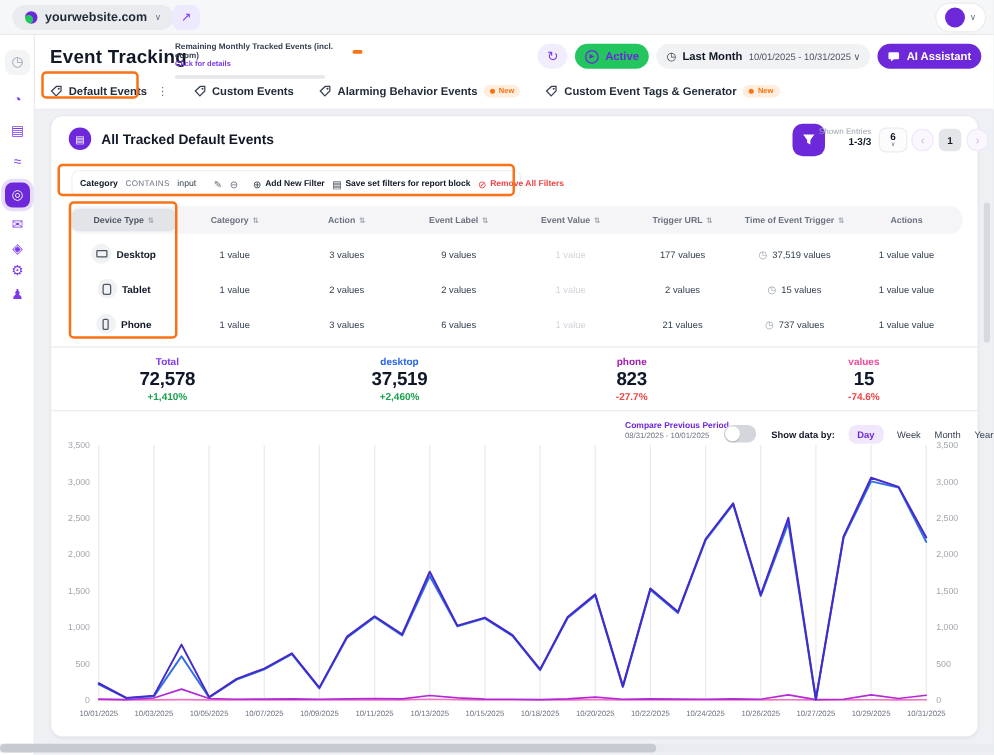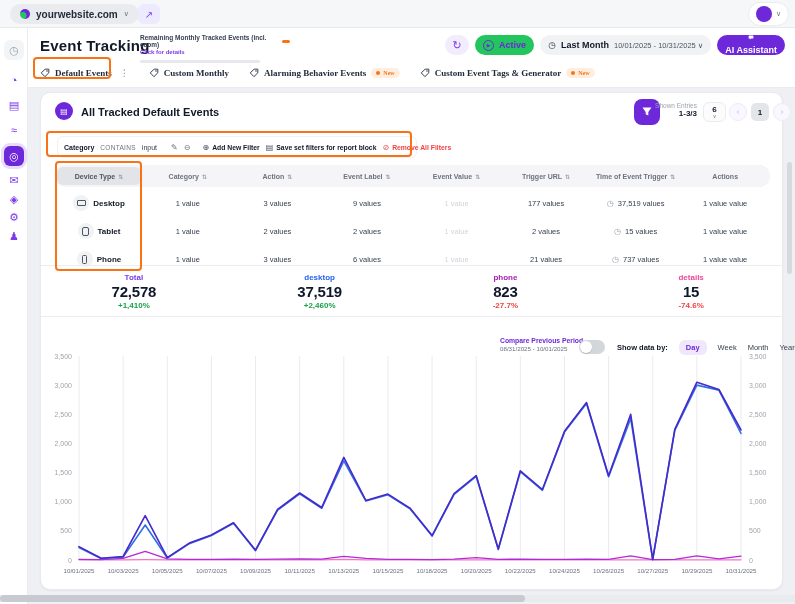--- a/index.html
+++ b/index.html
@@ -45,7 +45,7 @@
   .clock-ic { font-size:9px; color:#374151; }
   .period-label { font-size:9px; font-weight:700; color:#111827; }
   .date-range { font-size:7.5px; color:#4b5563; }
-  .ai-btn { background:#6d28d9;flex-direction:column; }
+  .ai-btn { background:#6d28d9; }
   .ai-label { font-size:9px; font-weight:700; color:#fff; }
 
   .tabs { position:absolute; left:12px; top:36px; display:flex; align-items:center; gap:20px; height:18px; }

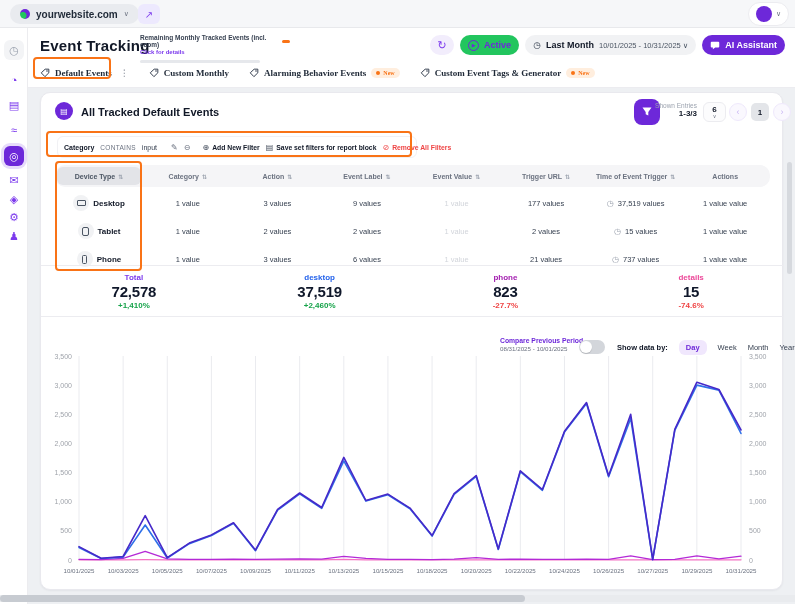--- a/index.html
+++ b/index.html
@@ -49,7 +49,7 @@
   .ai-label { font-size:9px; font-weight:700; color:#fff; }
 
   .tabs { position:absolute; left:12px; top:36px; display:flex; align-items:center; gap:20px; height:18px; }
-  .tab { display:flex; align-items:center; gap:5px; cursor:pointer;font-family:Liberation Serif, serif; }
+  .tab { display:flex; align-items:center; gap:5px; cursor:pointer; }
   .tab-icon { color:#374151; display:flex; }
   .tab-label { font-size:9px; font-weight:600; color:#1f2937; white-space:nowrap; }
   .kebab { font-size:9px; color:#6b7280; margin-left:3px; cursor:pointer; }

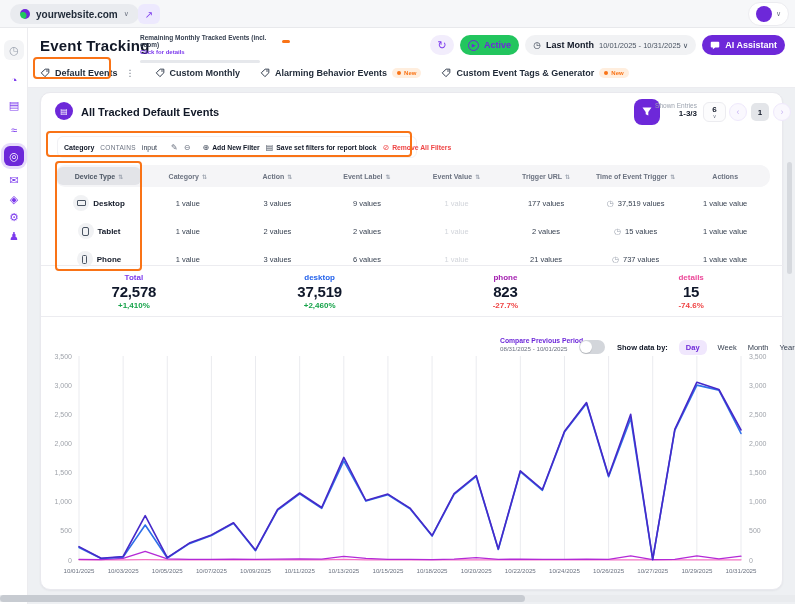--- a/index.html
+++ b/index.html
@@ -225,7 +225,7 @@
               <circle cx="8.4" cy="3.6" r="1" fill="currentColor"></circle>
             </svg>
           </span>
-          <span class="tab-label">Custom Monthly</span>
+          <span class="tab-label">Custom Events</span>
         </div>
         <div class="tab">
           <span class="tab-icon">

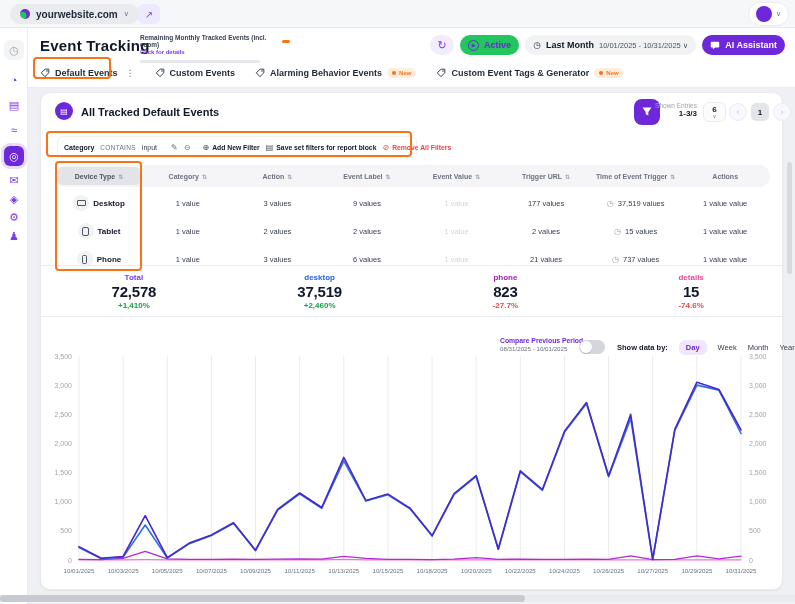--- a/index.html
+++ b/index.html
@@ -98,7 +98,7 @@
   .shape-phone { width:5px; height:9px; border:1px solid #4b5563; border-radius:1.5px; }
   .cell-clock { font-size:8px; color:#9ca3af; }
 
-  .stats { position:absolute; left:0; top:172px; width:743px; height:52px; border-top:1px solid #ececf0; border-bottom:1px solid #ececf0; display:grid; grid-template-columns:repeat(4,1fr); }
+  .stats { position:absolute; left:0; top:184px; width:743px; height:52px; border-top:1px solid #ececf0; border-bottom:1px solid #ececf0; display:grid; grid-template-columns:repeat(4,1fr); }
   .stat { display:flex; flex-direction:column; align-items:center; justify-content:center; gap:1px; }
   .stat-label { font-size:8px; font-weight:700; }
   .stat-value { font-size:15px; font-weight:600; color:#0f172a; letter-spacing:-.2px; }

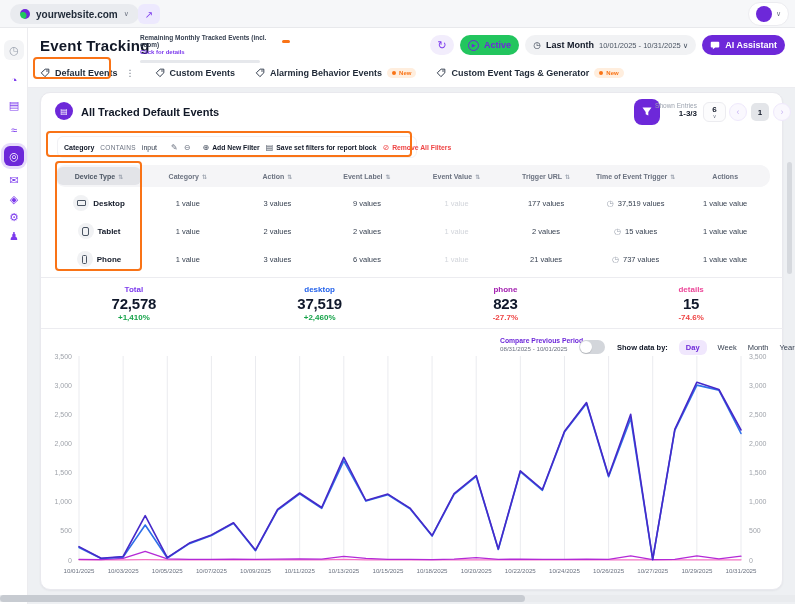--- a/index.html
+++ b/index.html
@@ -400,7 +400,7 @@
           <span class="stat-change down">-27.7%</span>
         </div>
         <div class="stat">
-          <span class="stat-label" style="color:#ec4899">details</span>
+          <span class="stat-label" style="color:#ec4899">values</span>
           <span class="stat-value">15</span>
           <span class="stat-change down">-74.6%</span>
         </div>

